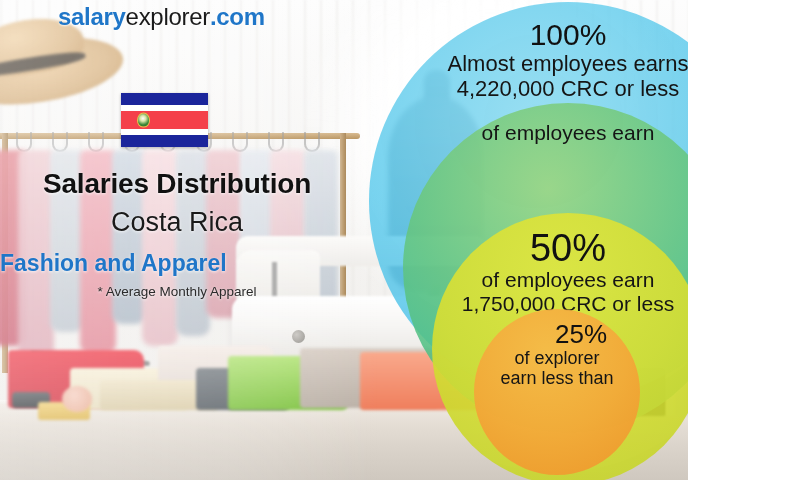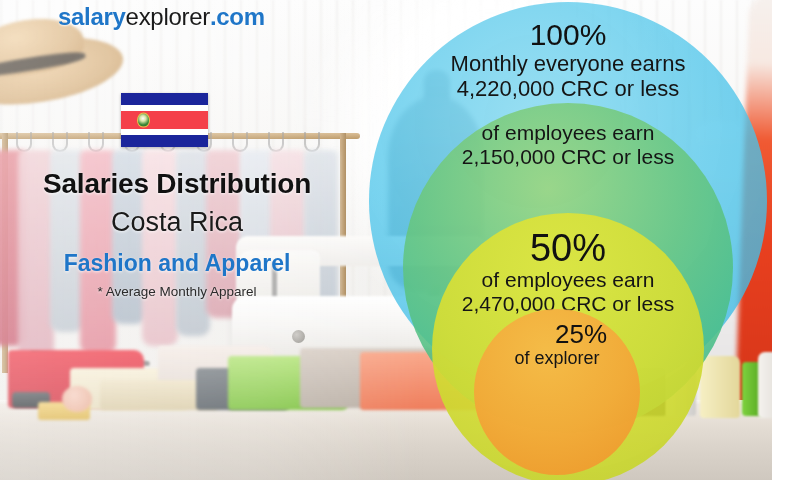--- a/index.html
+++ b/index.html
@@ -12,7 +12,7 @@
   }
   #stage {
     position:relative;
-    width:772px; height:480px;
+    width:688px; height:480px;
     overflow:hidden;
     background:#e5e5e5;
   }

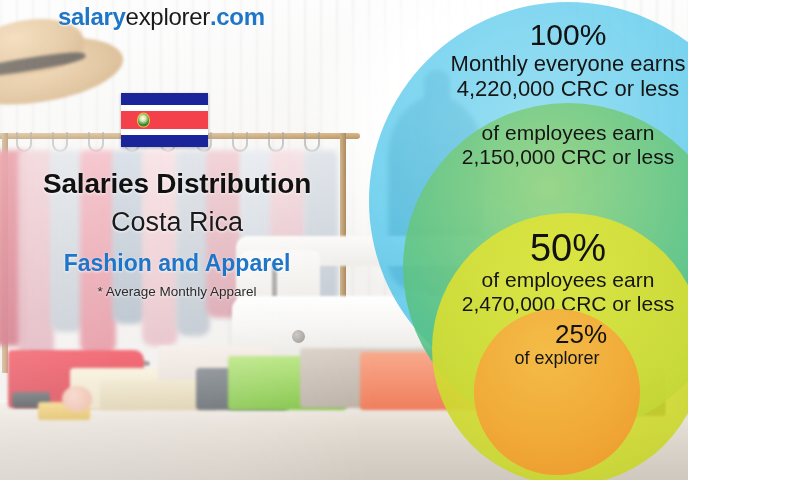--- a/index.html
+++ b/index.html
@@ -416,7 +416,7 @@
 
     <div class="bubble c100">
       <div class="pct">100%</div>
-      <div class="line">Monthly everyone earns</div>
+      <div class="line">Almost employees earns</div>
       <div class="line">4,220,000 CRC or less</div>
     </div>
 

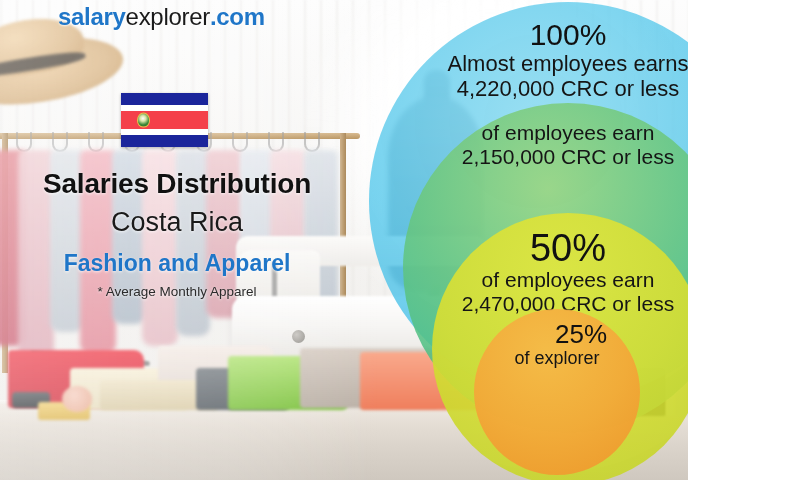--- a/index.html
+++ b/index.html
@@ -422,7 +422,6 @@
 
     <div class="bubble c75">
       <div class="line">of employees earn</div>
-      <div class="line">2,150,000 CRC or less</div>
     </div>
 
     <div class="bubble c50">

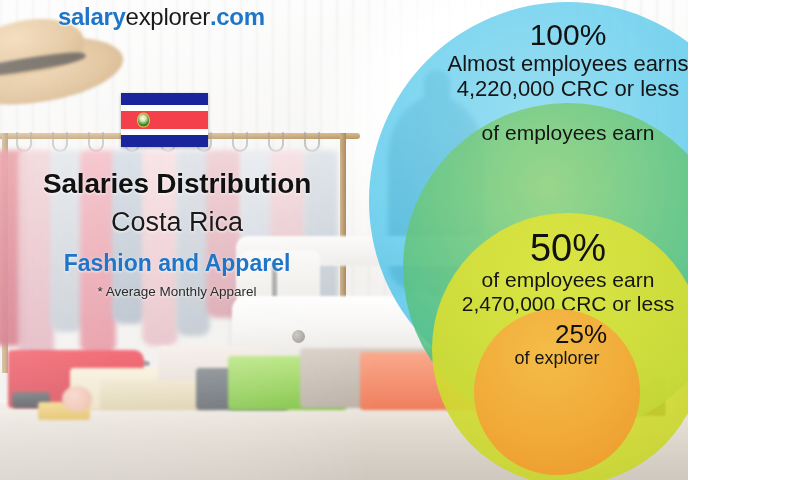--- a/index.html
+++ b/index.html
@@ -251,7 +251,6 @@
   }
   .title-job {
     position:absolute; left:0; top:250px; width:354px;
-    text-align:center;
     font-size:23px; font-weight:bold; color:#1f76c8;
     text-shadow:0 1px 3px rgba(255,255,255,.8);
   }

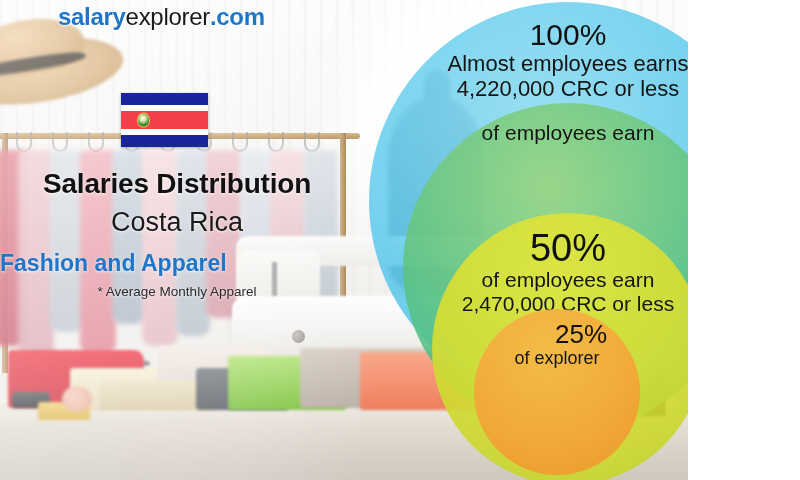--- a/index.html
+++ b/index.html
@@ -426,7 +426,7 @@
     <div class="bubble c50">
       <div class="pct">50%</div>
       <div class="line">of employees earn</div>
-      <div class="line">2,470,000 CRC or less</div>
+      <div class="line">1,750,000 CRC or less</div>
     </div>
 
     <div class="bubble c25">

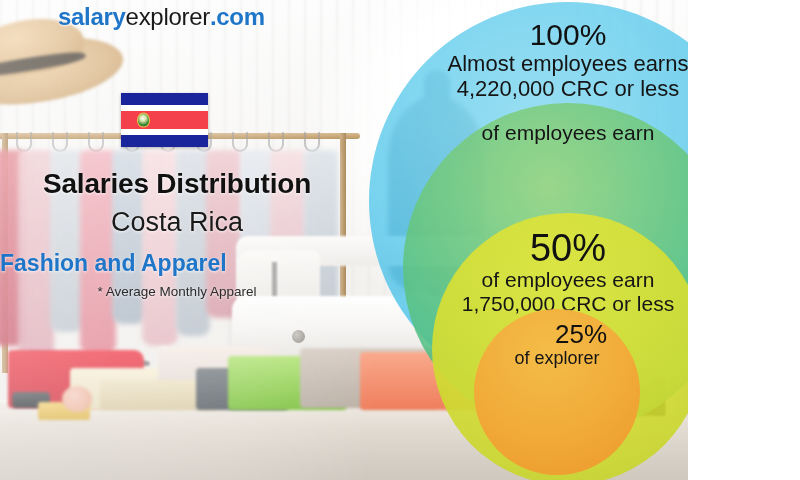--- a/index.html
+++ b/index.html
@@ -432,6 +432,7 @@
     <div class="bubble c25">
       <div class="pct">25%</div>
       <div class="line">of explorer</div>
+      <div class="line">earn less than</div>
     </div>
 
   </div>

